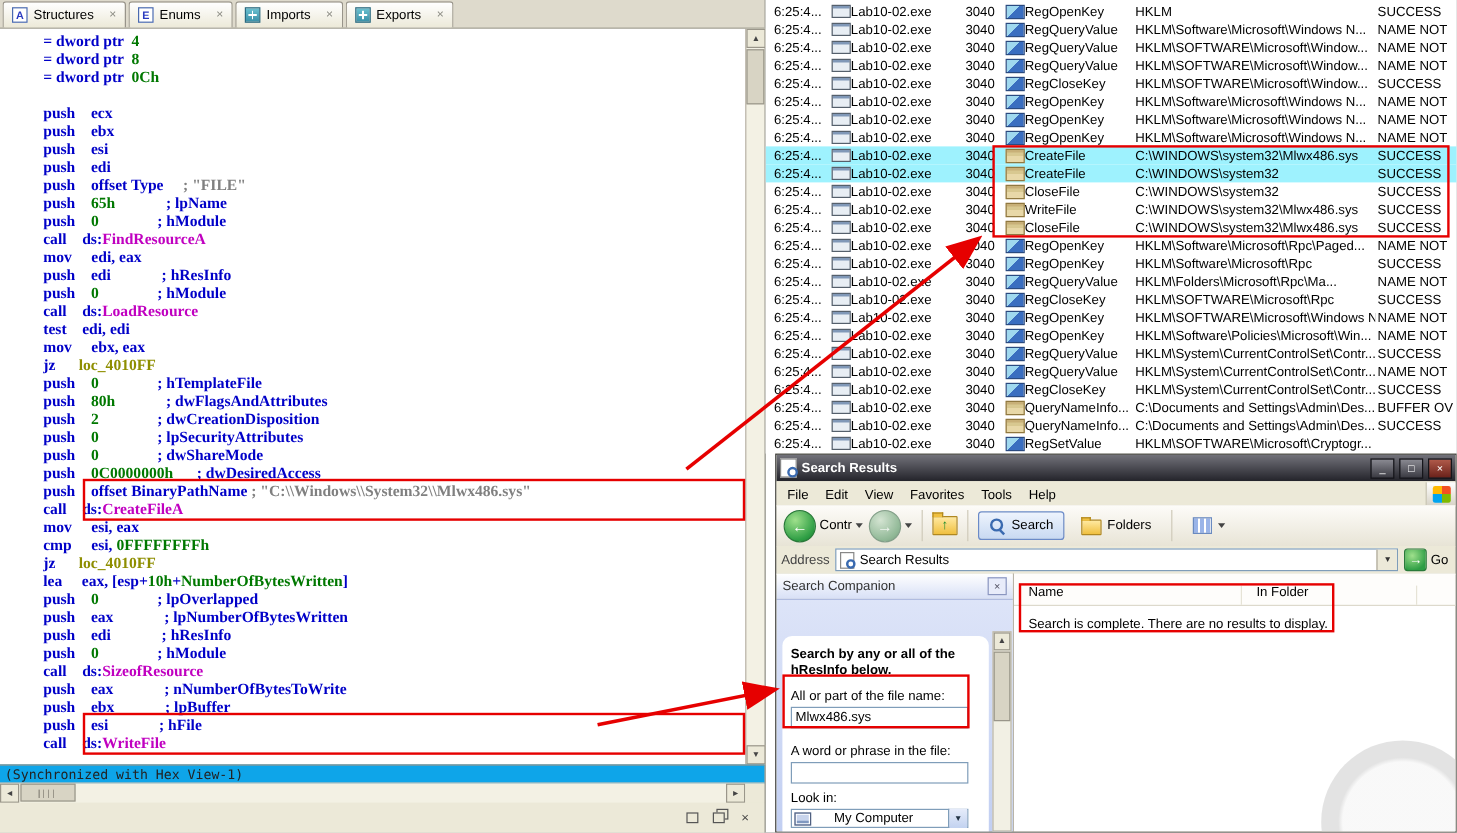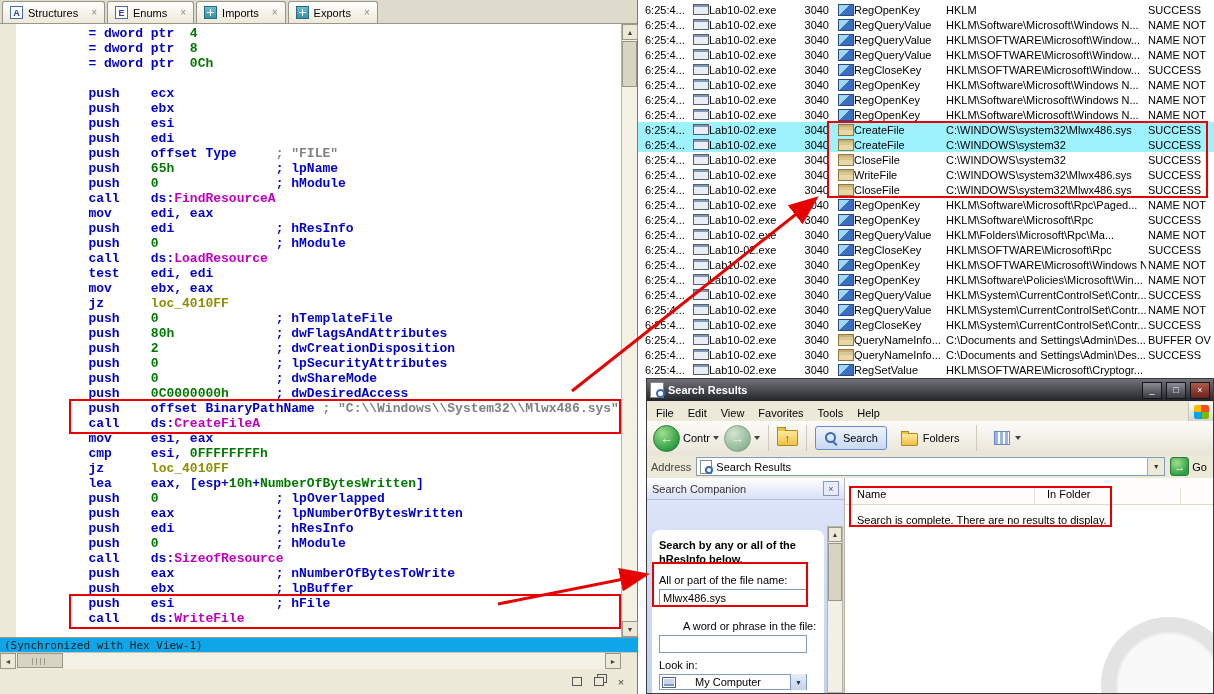--- a/index.html
+++ b/index.html
@@ -21,8 +21,8 @@
                  linear-gradient(transparent 44%,#fff 44% 56%,transparent 56%);}
   .tabx{color:#8a8a82;font-size:10px;margin-left:8px;}
 
-  #code{position:absolute;left:16px;top:24px;width:621px;height:613px;background:#fff;overflow:hidden;
-        font-family:Liberation Mono, monospace;font-size:13px;line-height:15px;font-weight:bold;
+  #code{position:absolute;left:0;top:24px;width:621px;height:613px;background:#fff;overflow:hidden;
+        font-family:Liberation Serif, serif;font-size:13px;line-height:15px;font-weight:bold;
         white-space:pre;padding:2px 0 0 10px;box-sizing:border-box;}
   .cl{height:15px;}
   .sy-k{color:var(--ida-keyword,#0000c8);}

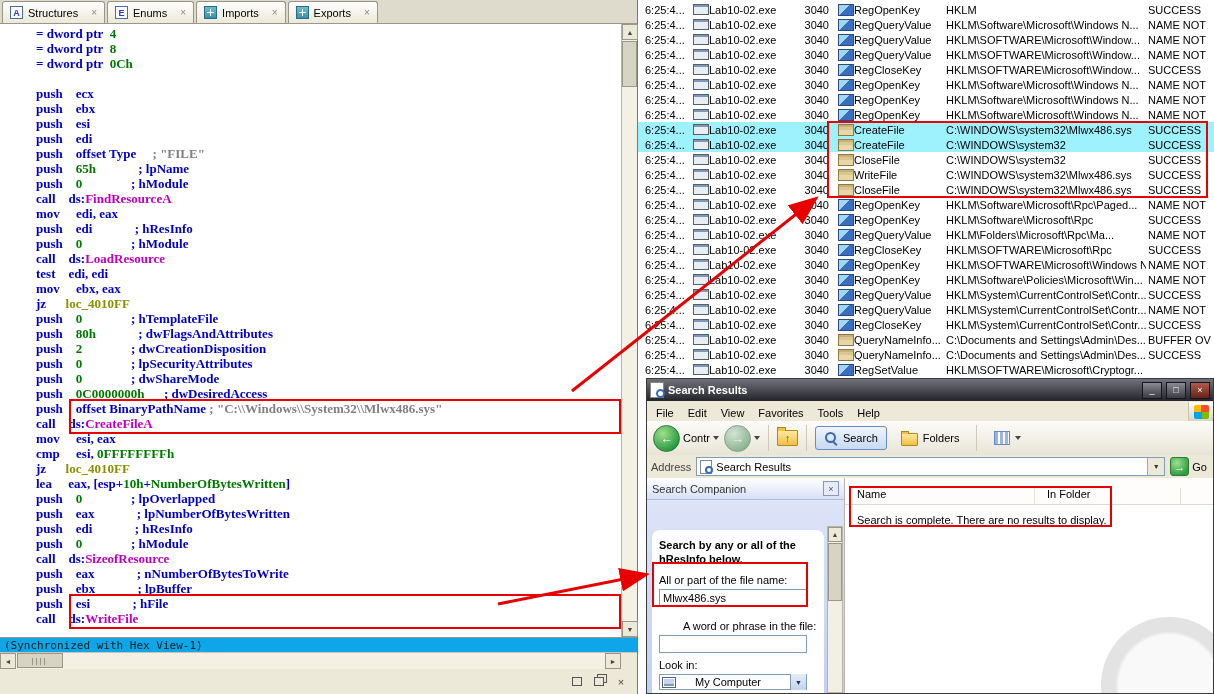--- a/index.html
+++ b/index.html
@@ -131,7 +131,7 @@
               padding:6px 7px;box-sizing:border-box;}
   .comp-heading{font-weight:bold;margin:2px 0 8px 0;line-height:14px;}
   .comp-label{margin:6px 0 2px 0;line-height:13px;}
-  .comp-label.mt{margin-top:13px;margin-left:24px;}
+  .comp-label.mt{margin-top:13px;}
   .comp-input{width:148px;height:18px;border:1px solid #7f9db9;font-family:"Liberation Sans",sans-serif;
               font-size:11px;padding:1px 3px;box-sizing:border-box;background:#fff;display:block;}
   .comp-select{width:148px;height:16px;border:1px solid #7f9db9;background:#fff;display:flex;align-items:center;

